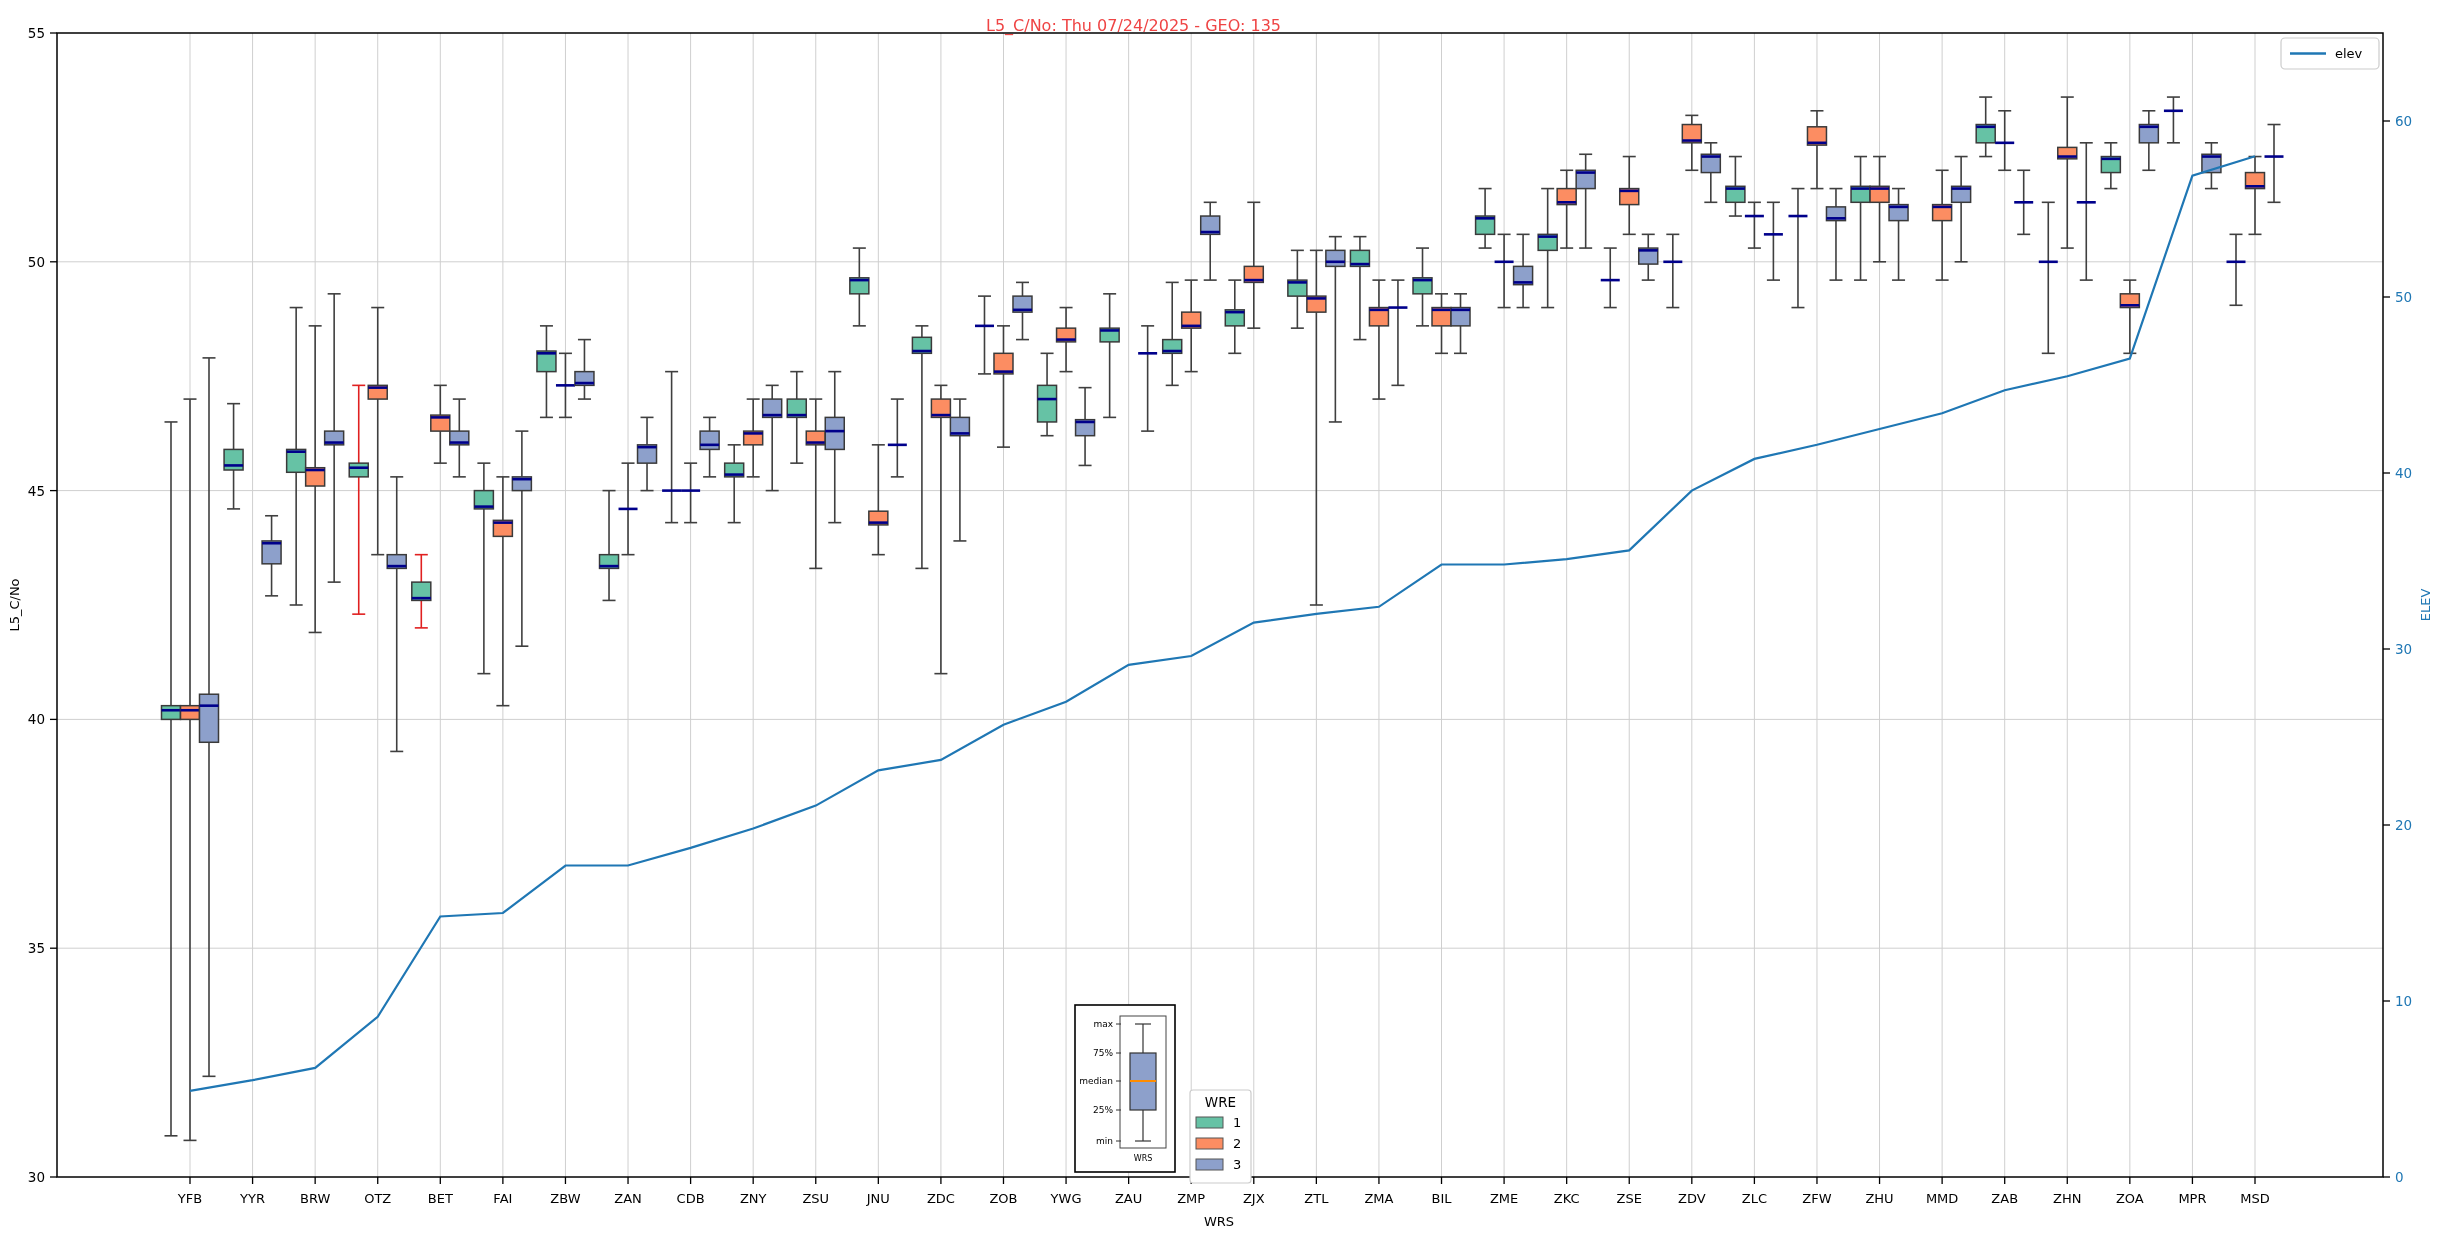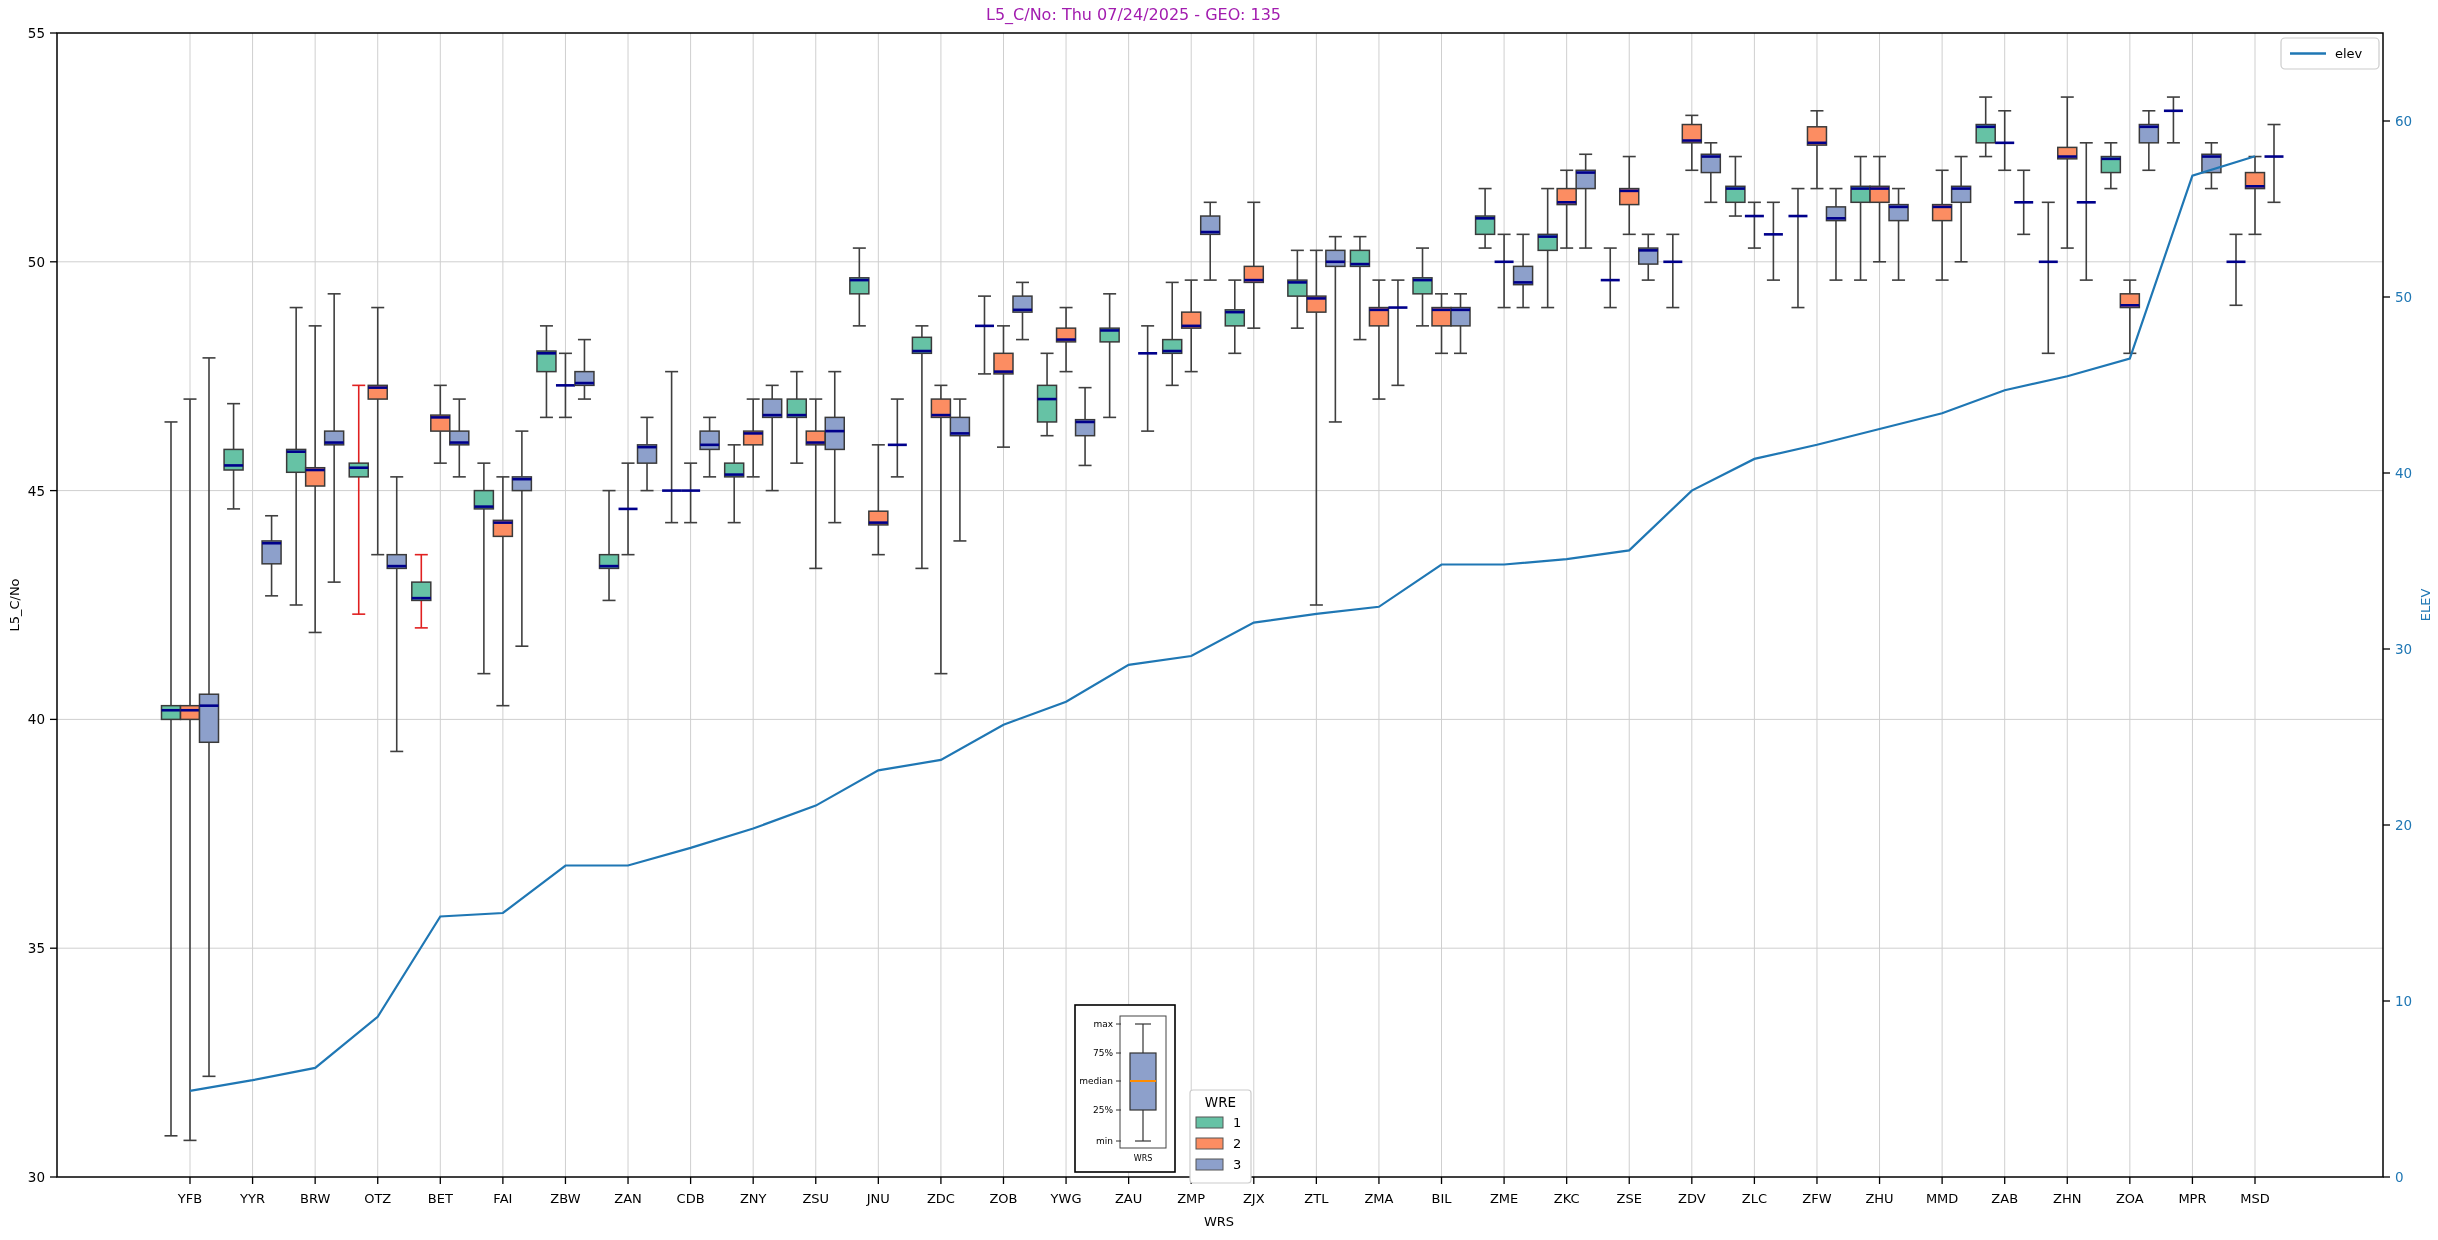--- a/index.html
+++ b/index.html
@@ -6,7 +6,7 @@
   body{width:2438px;height:1240px;font-family:"DejaVu Sans","Liberation Sans",sans-serif;}
   .frame{position:relative;width:2438px;height:1240px;background:#fff;overflow:hidden;}
   .frame svg{position:absolute;left:0;top:0;}
-  .title{position:absolute;top:5px;left:0;width:2267px;text-align:center;font-size:16px;color:#a21caf;}
+  .title{position:absolute;top:16px;left:0;width:2267px;text-align:center;font-size:16px;color:#ef4444;}
   .xlabel{position:absolute;top:1214px;left:0;width:2438px;text-align:center;font-size:13px;color:#000;}
   .ylab{position:absolute;white-space:nowrap;font-size:13px;}
   .ylab-left{left:14px;top:605px;transform:translate(-50%,-50%) rotate(-90deg);color:#000;}

